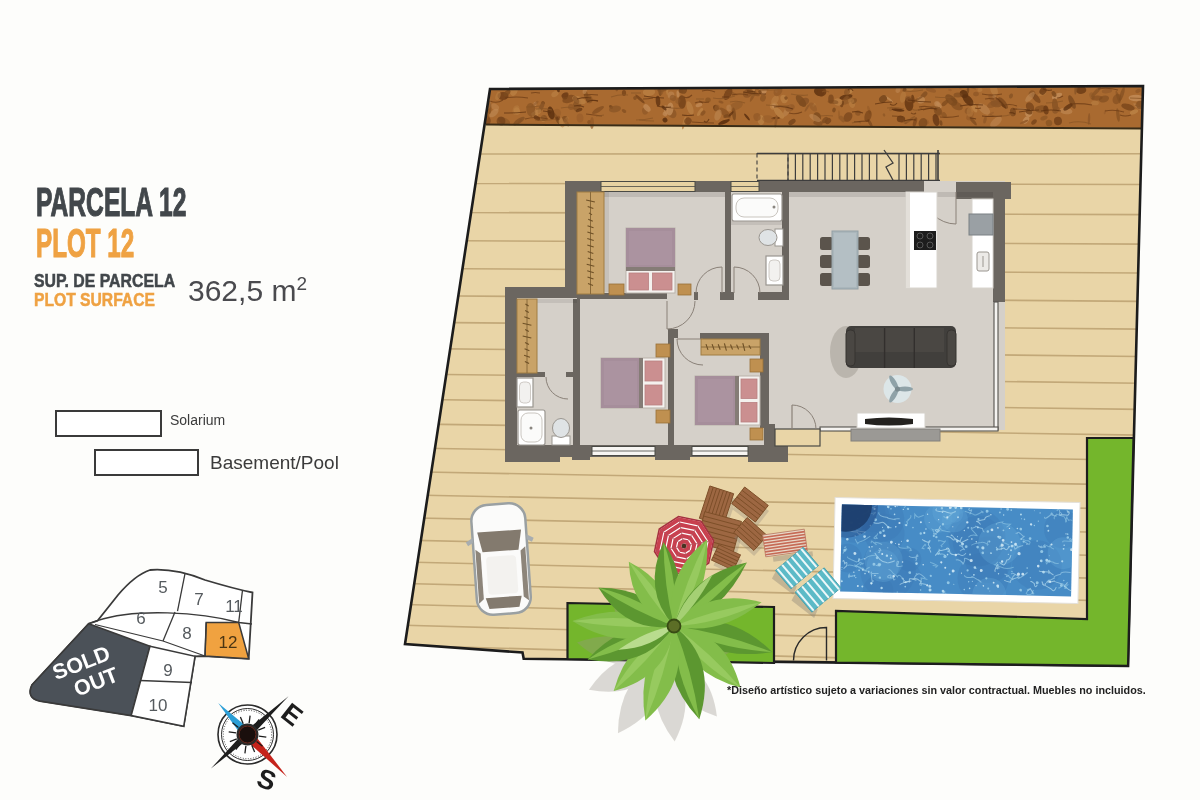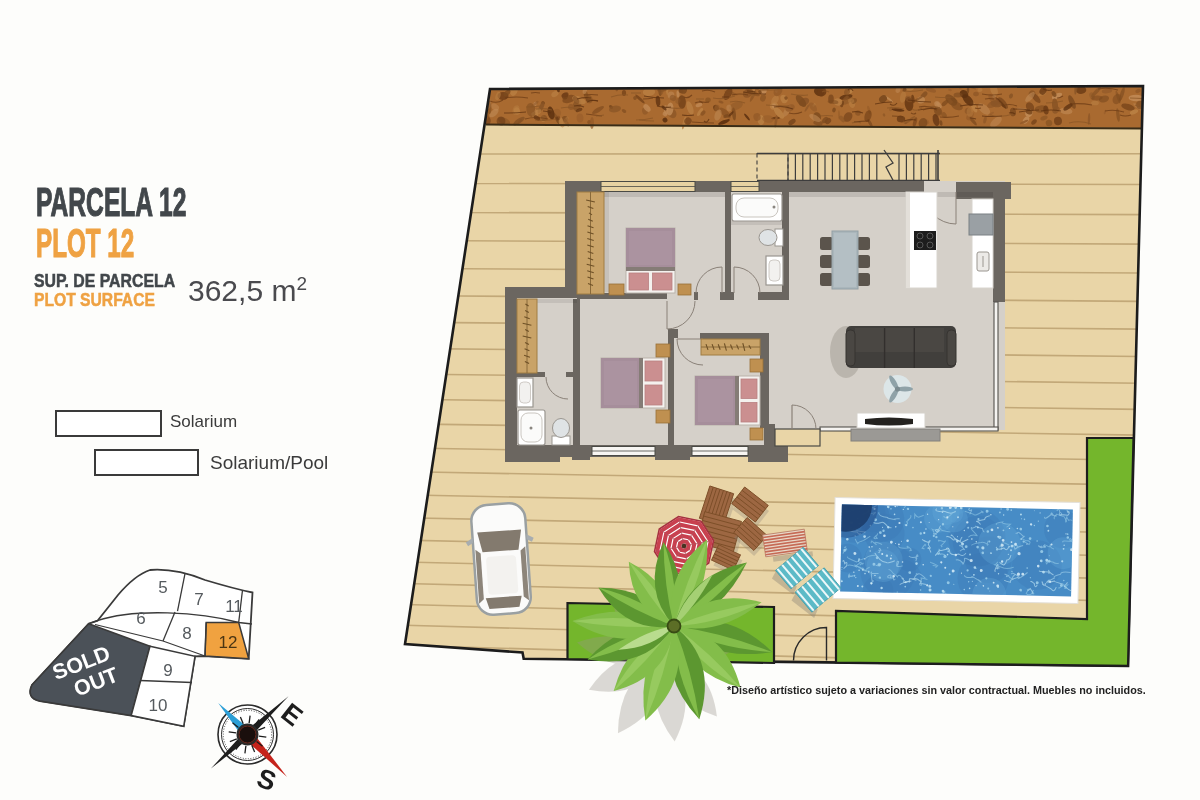--- a/index.html
+++ b/index.html
@@ -12,7 +12,7 @@
 .t5 sup{font-size:19px;}
 .lg1{position:absolute;left:55px;top:410px;width:103px;height:23px;border:2px solid #3a3a3a;background:#fff;}
 .lg2{position:absolute;left:94px;top:449px;width:101px;height:23px;border:2px solid #3a3a3a;background:#fff;}
-.lb1{position:absolute;left:170px;top:412px;font-size:17px;color:#3b3b3b;}
+.lb1{position:absolute;left:170px;top:412px;font-size:14px;color:#3b3b3b;}
 .lb2{position:absolute;left:210px;top:452px;font-size:19px;color:#3b3b3b;}
 svg{position:absolute;left:0;top:0;}
 </style></head>

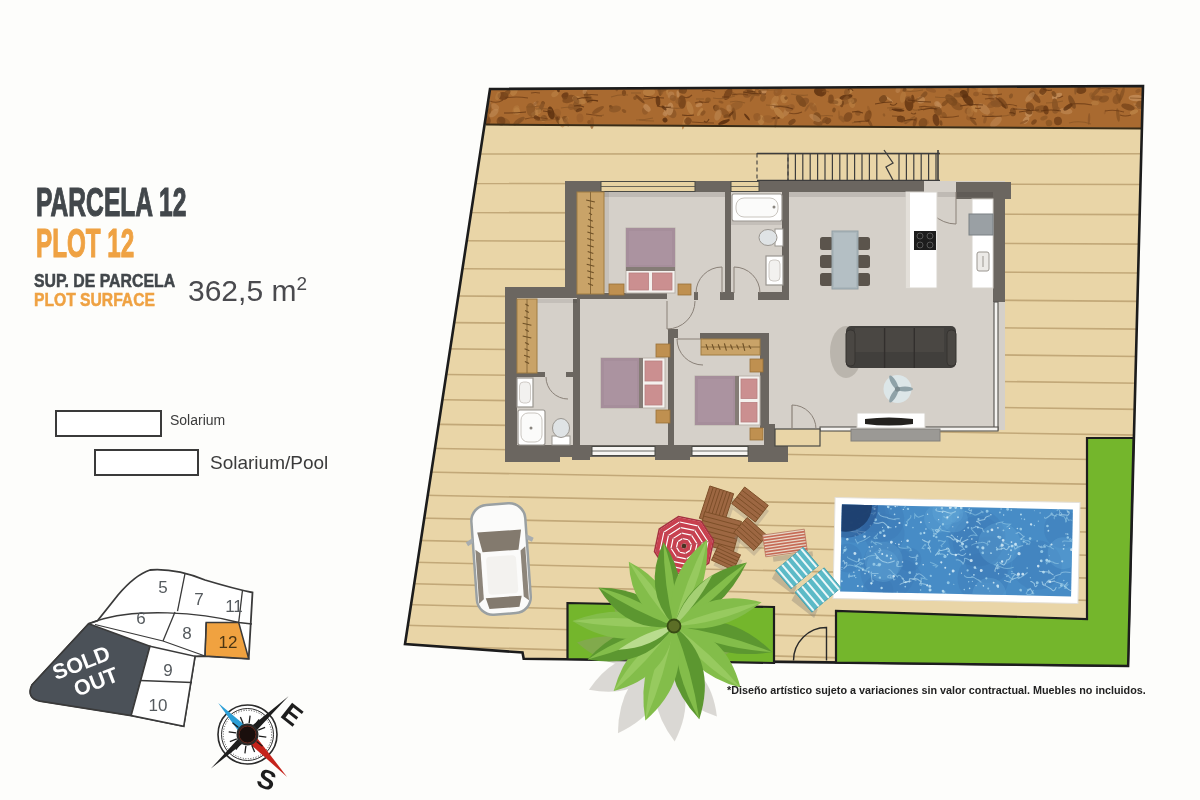--- a/index.html
+++ b/index.html
@@ -1166,5 +1166,5 @@
 <div class="lg1"></div>
 <div class="lb1">Solarium</div>
 <div class="lg2"></div>
-<div class="lb2">Solarium/Pool</div>
+<div class="lb2">Basement/Pool</div>
 </body></html>

